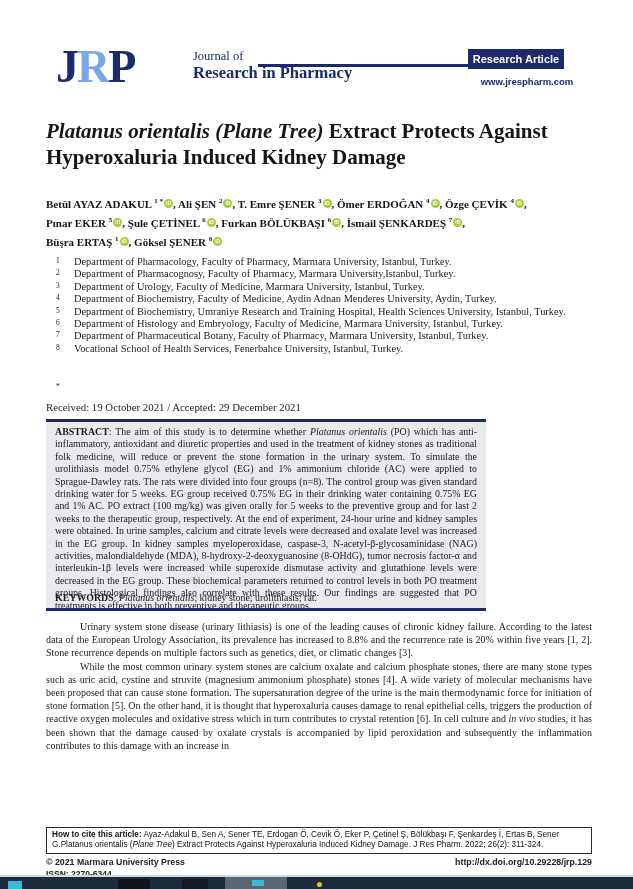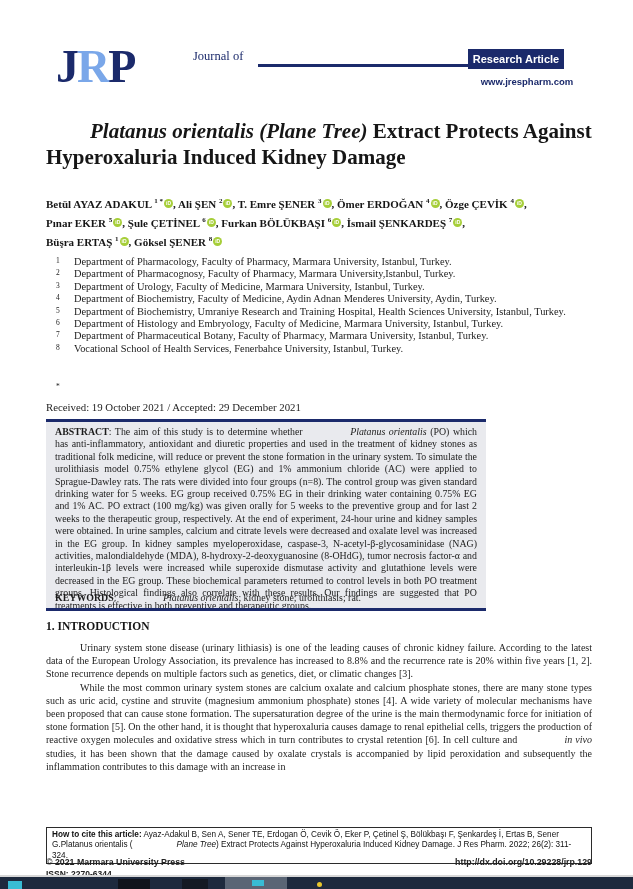--- a/index.html
+++ b/index.html
@@ -83,6 +83,7 @@
   </div>
   <div class="logo-block">
     <div class="lt1">Journal of</div>
+    <div class="lt2">Research in Pharmacy</div>
   </div>
   <div class="header-rule"></div>
   <div class="badge">Research Article</div>

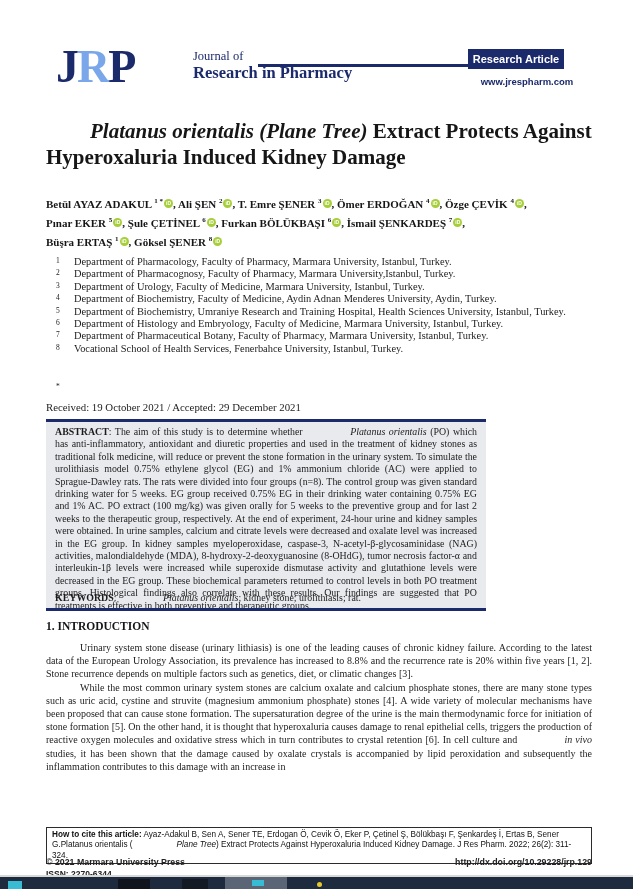--- a/index.html
+++ b/index.html
@@ -8,7 +8,7 @@
     font-family:"Liberation Serif","DejaVu Serif",serif;color:#1c1c1c;
   }
   .st-b{font-weight:bold;}
-  .st-i{font-style:italic;margin-left:44px;}
+  .st-i{font-style:italic;}
   .st-link{color:var(--link);text-decoration:underline;}
 
   

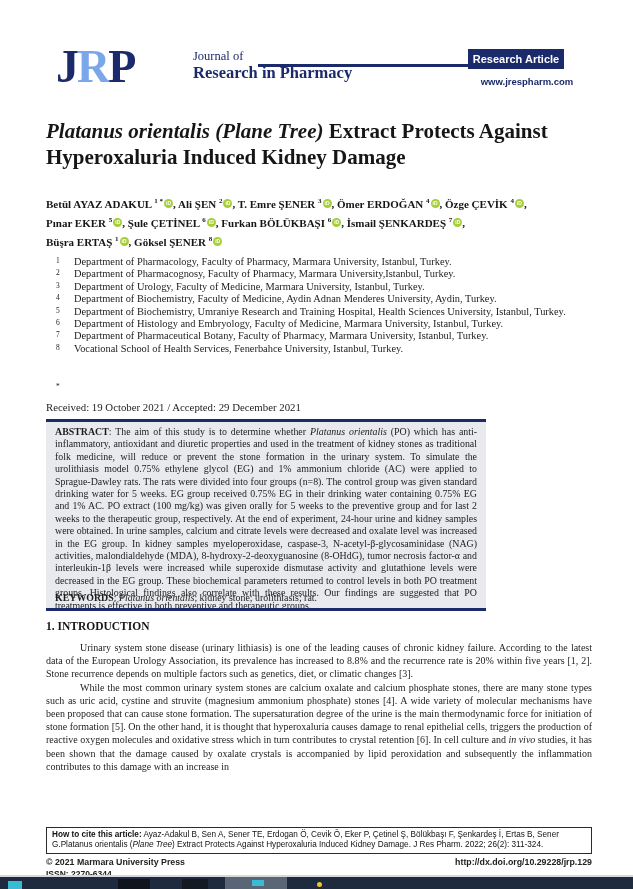--- a/index.html
+++ b/index.html
@@ -125,7 +125,6 @@
   </div>
 
   <div class="intro">
-    <h2>1. INTRODUCTION</h2>
     <p><span>Urinary system stone disease (urinary lithiasis) is one of the leading causes of chronic kidney failure. According to the latest data of the European Urology Association, its prevalence has increased to 8.8% and the recurrence rate is 20% within five years [1, 2]. Stone recurrence depends on multiple factors such as genetics, diet, or climatic changes [3].</span></p>
     <p><span>While the most common urinary system stones are calcium oxalate and calcium phosphate stones, there are many stone types such as uric acid, cystine and struvite (magnesium ammonium phosphate) stones [4]. A wide variety of molecular mechanisms have been proposed that can cause stone formation. The supersaturation degree of the urine is the main thermodynamic force for initiation of stone formation [5]. On the other hand, it is thought that hyperoxaluria causes damage to renal epithelial cells, triggers the production of reactive oxygen molecules and oxidative stress which in turn contributes to crystal retention [6]. In cell culture and </span><span class="st-i">in vivo</span><span> studies, it has been shown that the damage caused by oxalate crystals is accompanied by lipid peroxidation and subsequently the inflammation contributes to this damage with an increase in</span></p>
   </div>

